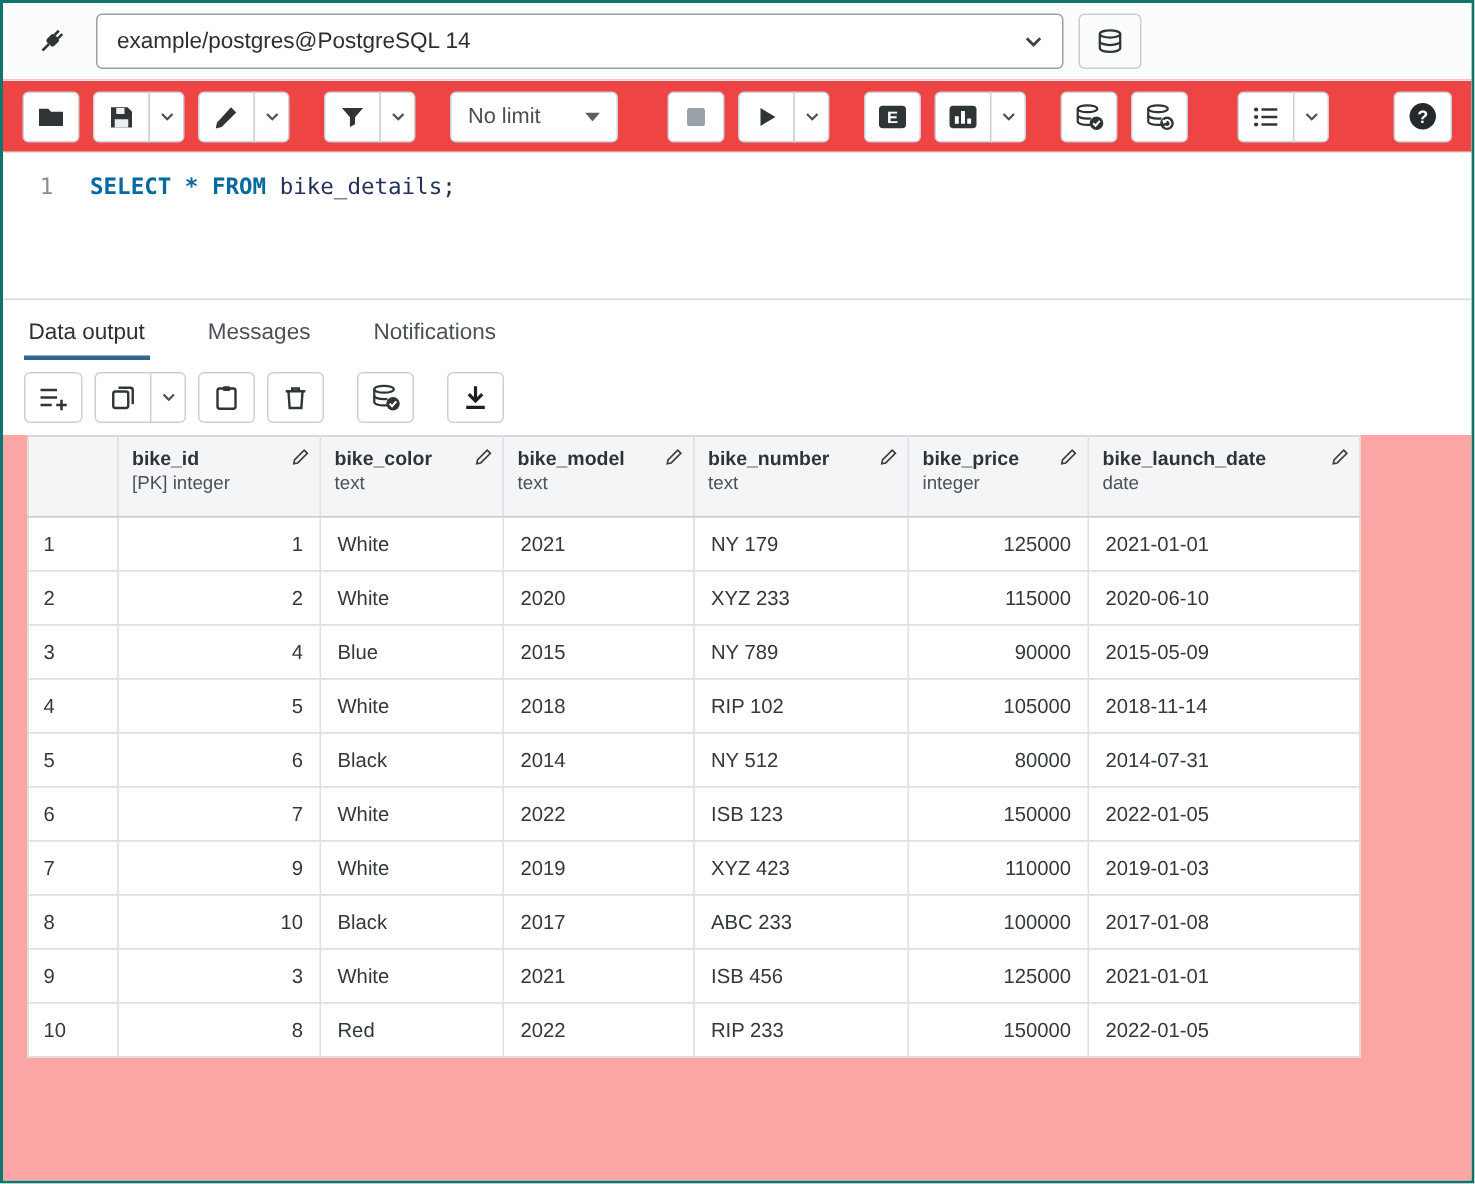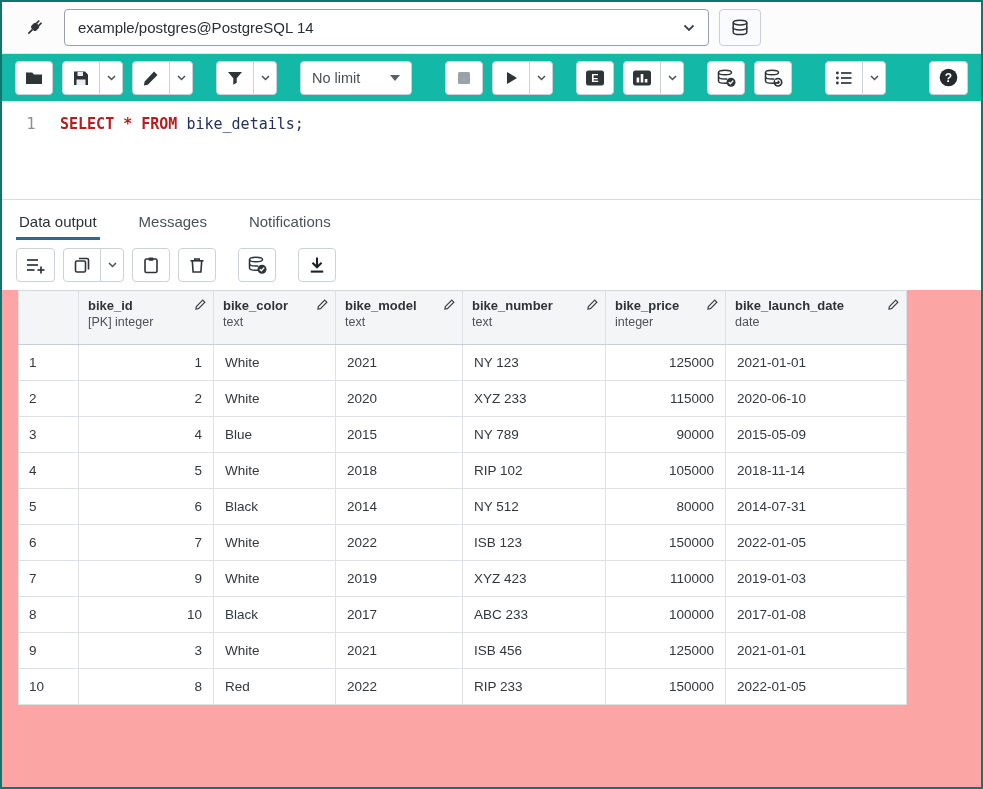--- a/index.html
+++ b/index.html
@@ -13,7 +13,7 @@
   .conn-db-btn { width:42px; height:37px; border:1px solid #c9ced5; border-radius:4px; background:#fafbfc; display:flex; align-items:center; justify-content:center; cursor:pointer; }
 
   
-  .toolbar { display:flex; align-items:center; gap:9px; background:#14b8a6; border-top:1px solid #e3e5e9; border-bottom:1px solid #e3e5e9; padding:6px 13px; flex:0 0 49px; }
+  .toolbar { display:flex; align-items:center; gap:9px; background:#ef4444; border-top:1px solid #e3e5e9; border-bottom:1px solid #e3e5e9; padding:6px 13px; flex:0 0 49px; }
   .tbtn { height:34px; min-width:38px; background:#fff; border:1px solid #ccd1d8; border-radius:4px; display:flex; align-items:center; justify-content:center; padding:0 8px; cursor:pointer; }
   .bgroup { display:flex; }
   .bgroup .tbtn:first-child { border-top-right-radius:0; border-bottom-right-radius:0; }

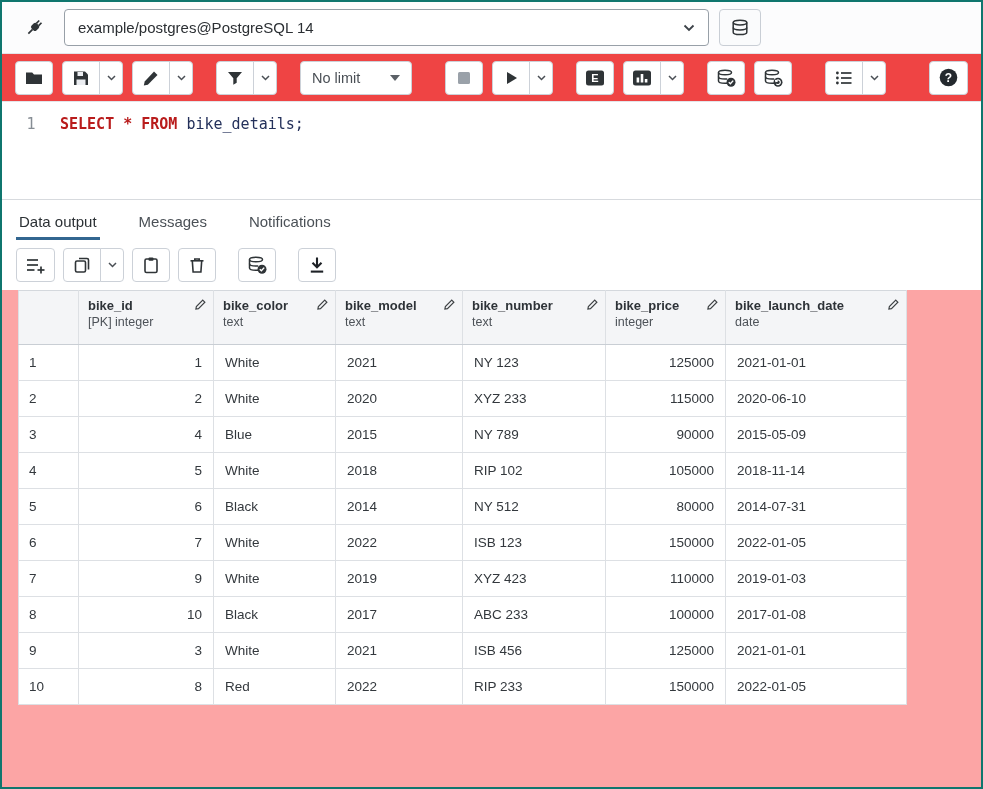--- a/index.html
+++ b/index.html
@@ -33,7 +33,7 @@
   .editor { flex:0 0 97px; display:flex; background:#fff; font-family:"DejaVu Sans Mono", monospace; font-size:15px; }
   .gutter { width:58px; padding-top:13px; text-align:center; color:#868d94; }
   .code { margin:0; padding-top:13px; white-space:pre; color:#23305a; }
-  .code .kw { color:#b91c1c; font-weight:bold; }
+  .code .kw { color:#0369a1; font-weight:bold; }
 
   
   .out-tabs { flex:0 0 41px; border-top:1px solid #d7dade; }

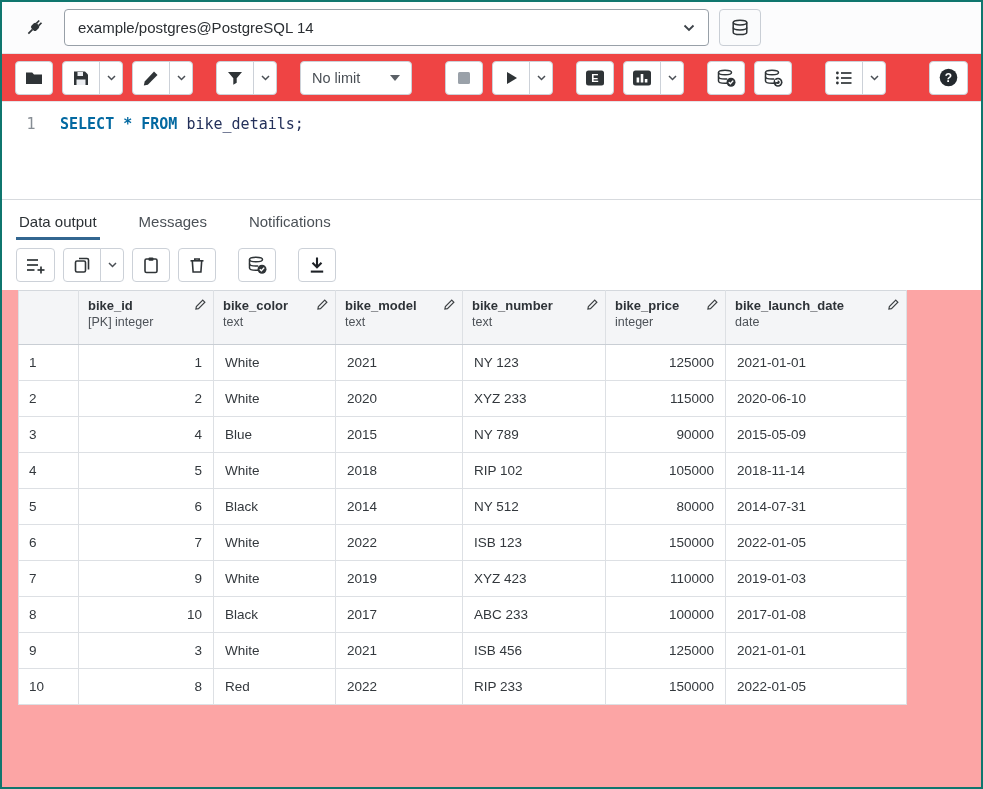--- a/index.html
+++ b/index.html
@@ -390,7 +390,7 @@
             <td class="num">1</td>
             <td>White</td>
             <td>2021</td>
-            <td>NY 123</td>
+            <td>NY 179</td>
             <td class="num">125000</td>
             <td>2021-01-01</td>
           </tr>

